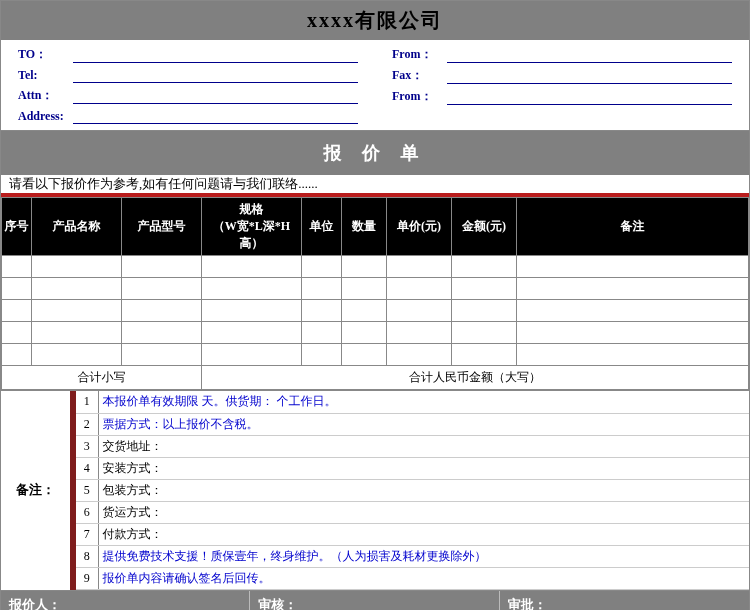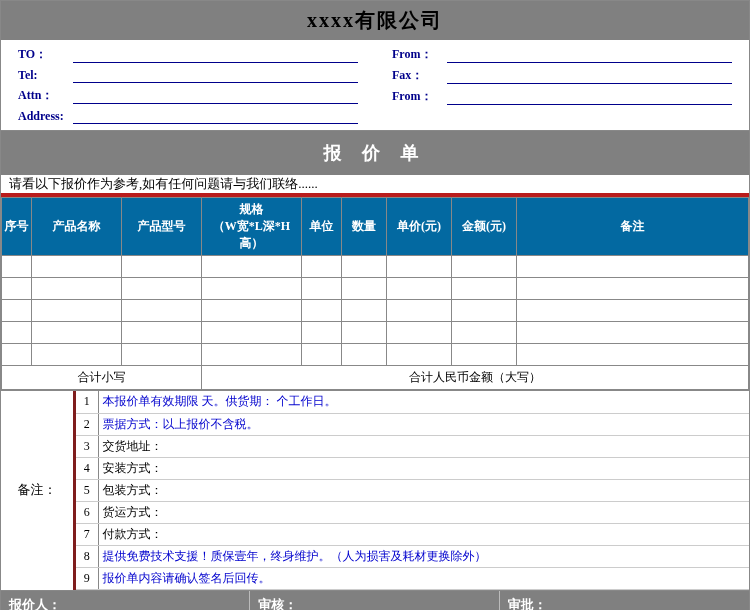--- a/index.html
+++ b/index.html
@@ -75,7 +75,7 @@
       font-size: 12px;
     }
     .quote-table thead th {
-      background: #0369a1;
+      background: #000000;
       color: #fff;
       font-weight: bold;
     }

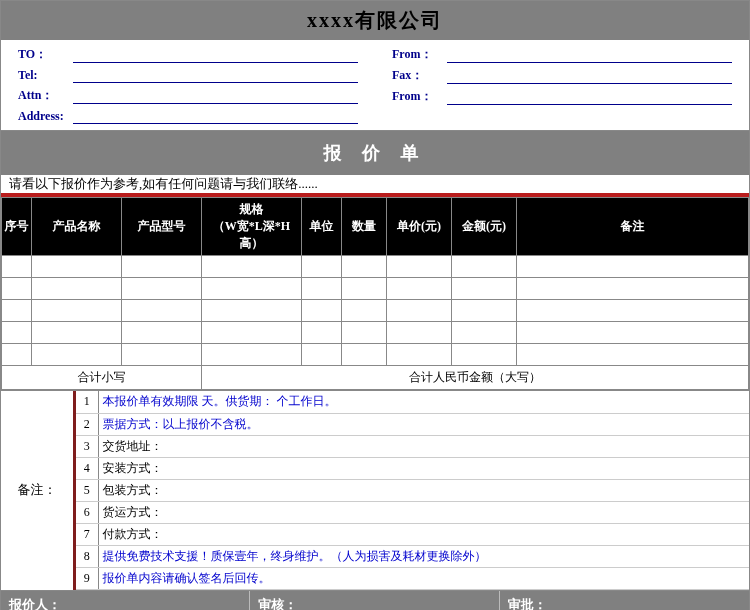--- a/index.html
+++ b/index.html
@@ -108,11 +108,11 @@
     .notes-label {
       width: 75px;
       min-width: 75px;
-      border-right: 3px solid #7f1d1d;
+      border-right: 6px solid #7f1d1d;
       display: flex;
       align-items: center;
       justify-content: center;
-      font-weight: normal;
+      font-weight: bold;
       font-size: 13px;
       padding: 4px;
     }

